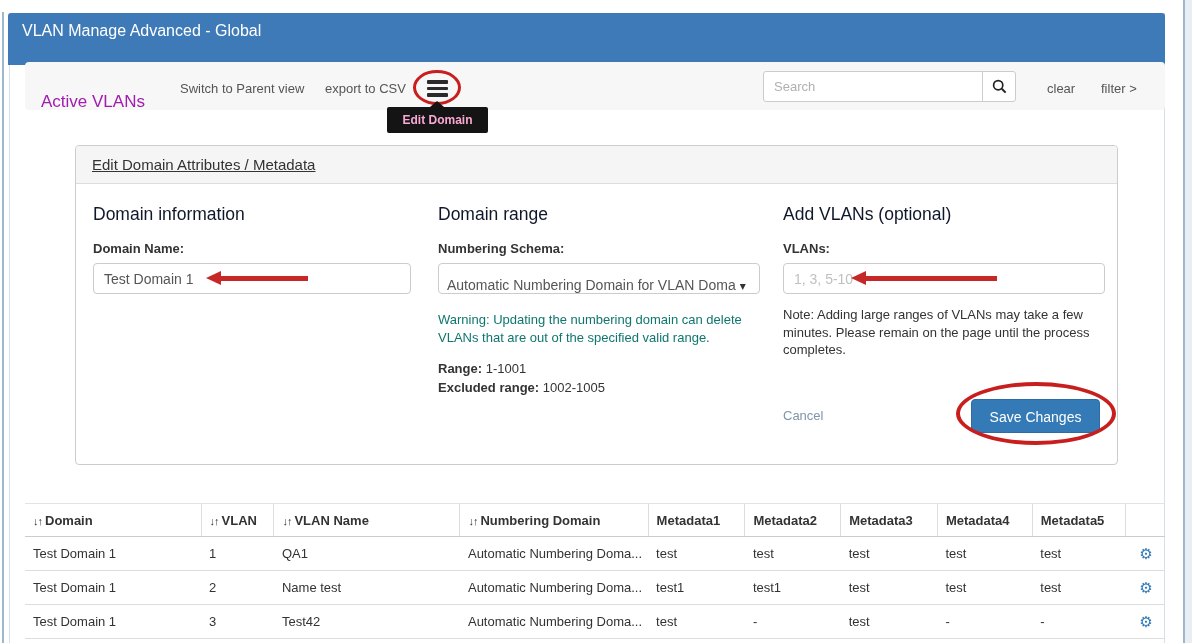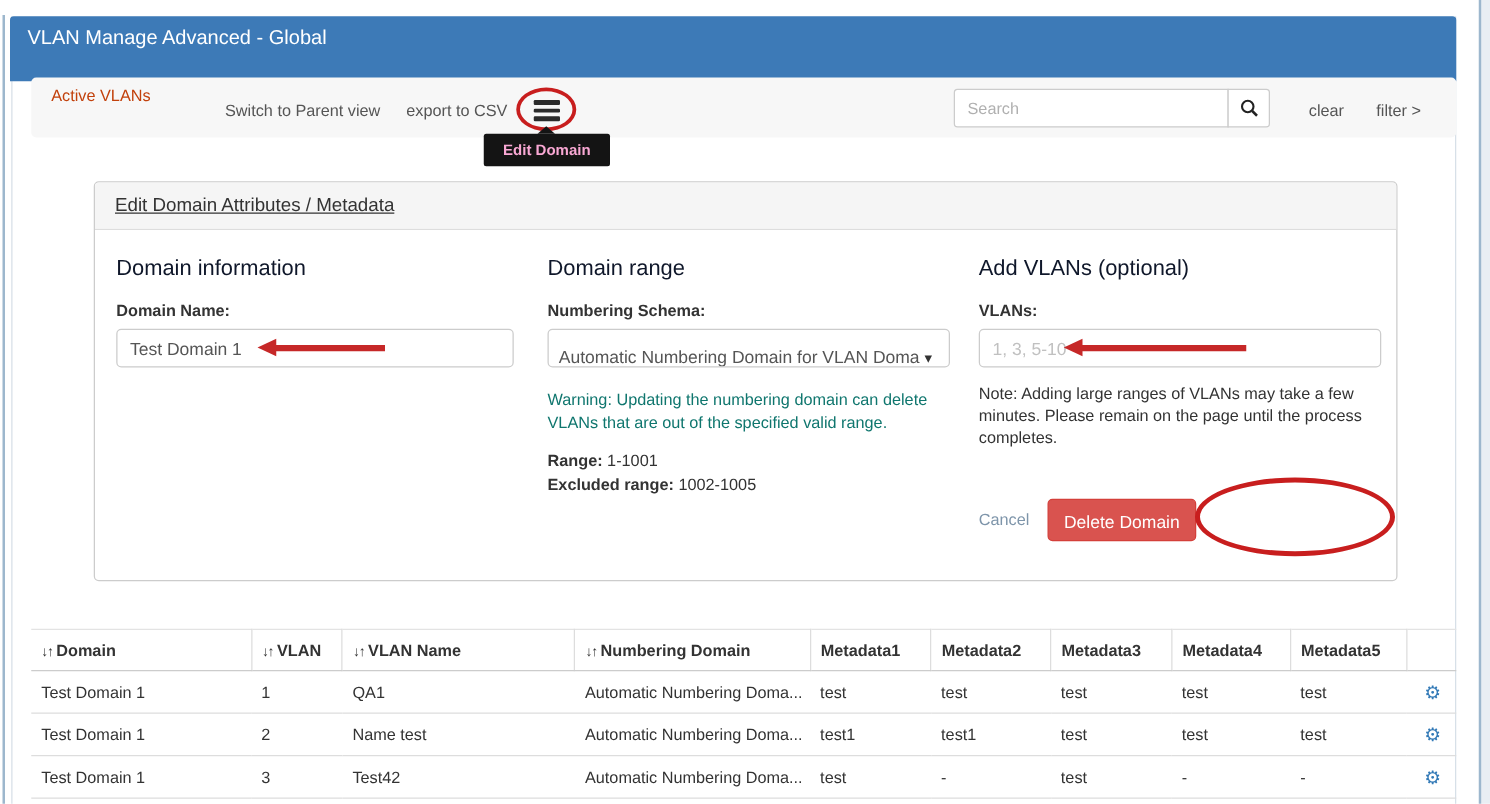--- a/index.html
+++ b/index.html
@@ -21,7 +21,7 @@
   
   .toolbar { position:absolute; left:25px; top:62px; width:1140px; height:48px;
              background:#f7f7f7; border-radius:4px; }
-  .toolbar .heading { position:absolute; left:16px; top:7px; font-size:13px; color:#c2410c; }
+  .toolbar .heading { position:absolute; left:16px; top:30px; font-size:17px; color:#a21caf; }
   .tb-link { position:absolute; top:19px; font-size:13px; color:#555; cursor:pointer; }
   .tb-switch { left:155px; }
   .tb-export { left:300px; }

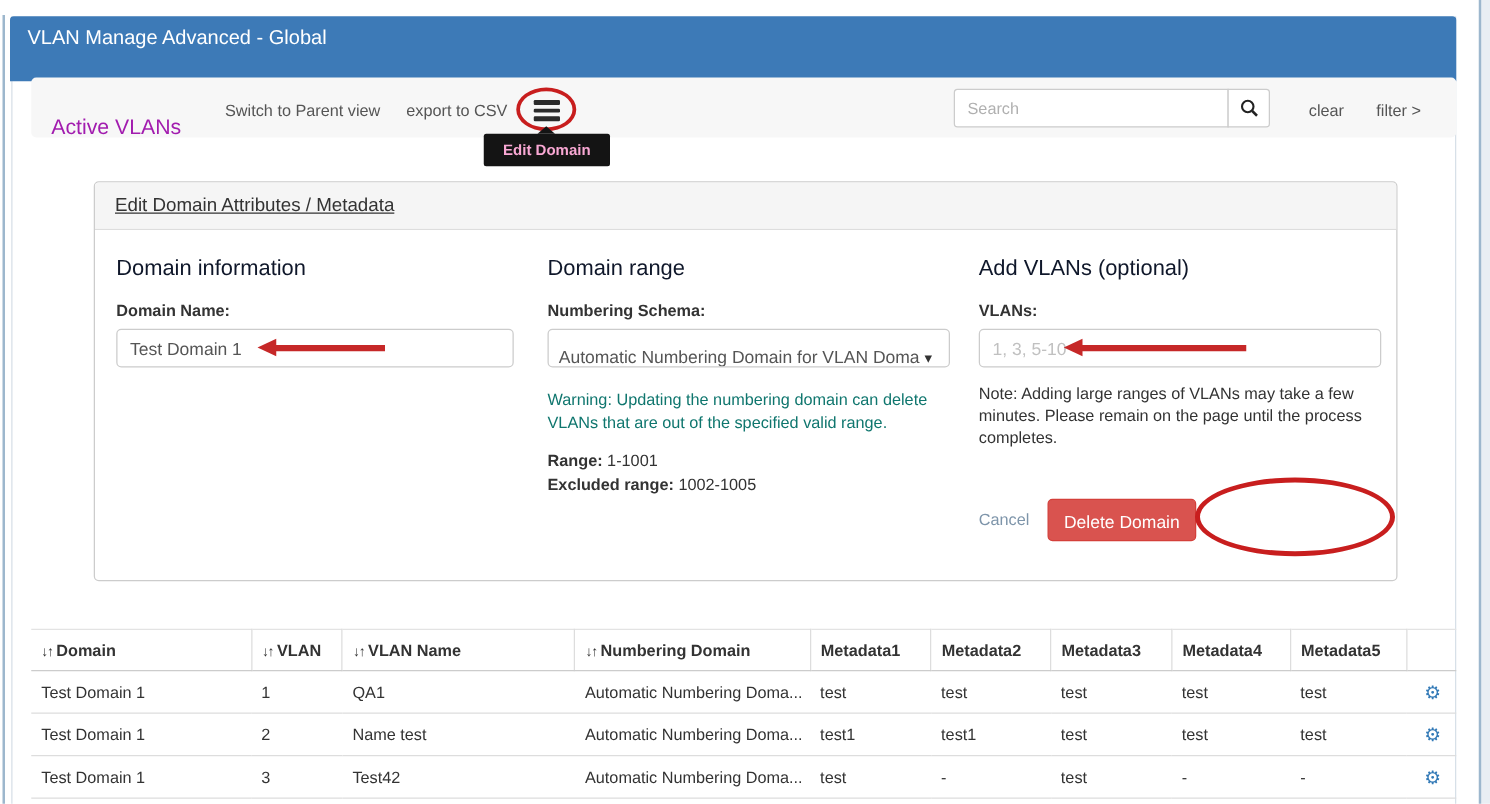--- a/index.html
+++ b/index.html
@@ -179,7 +179,6 @@
   </div>
 
   <div class="cancel-link">Cancel</div>
-  <div class="btn btn-danger">Delete Domain</div>
   <div class="annot-circle-save"></div>
 </div>
 

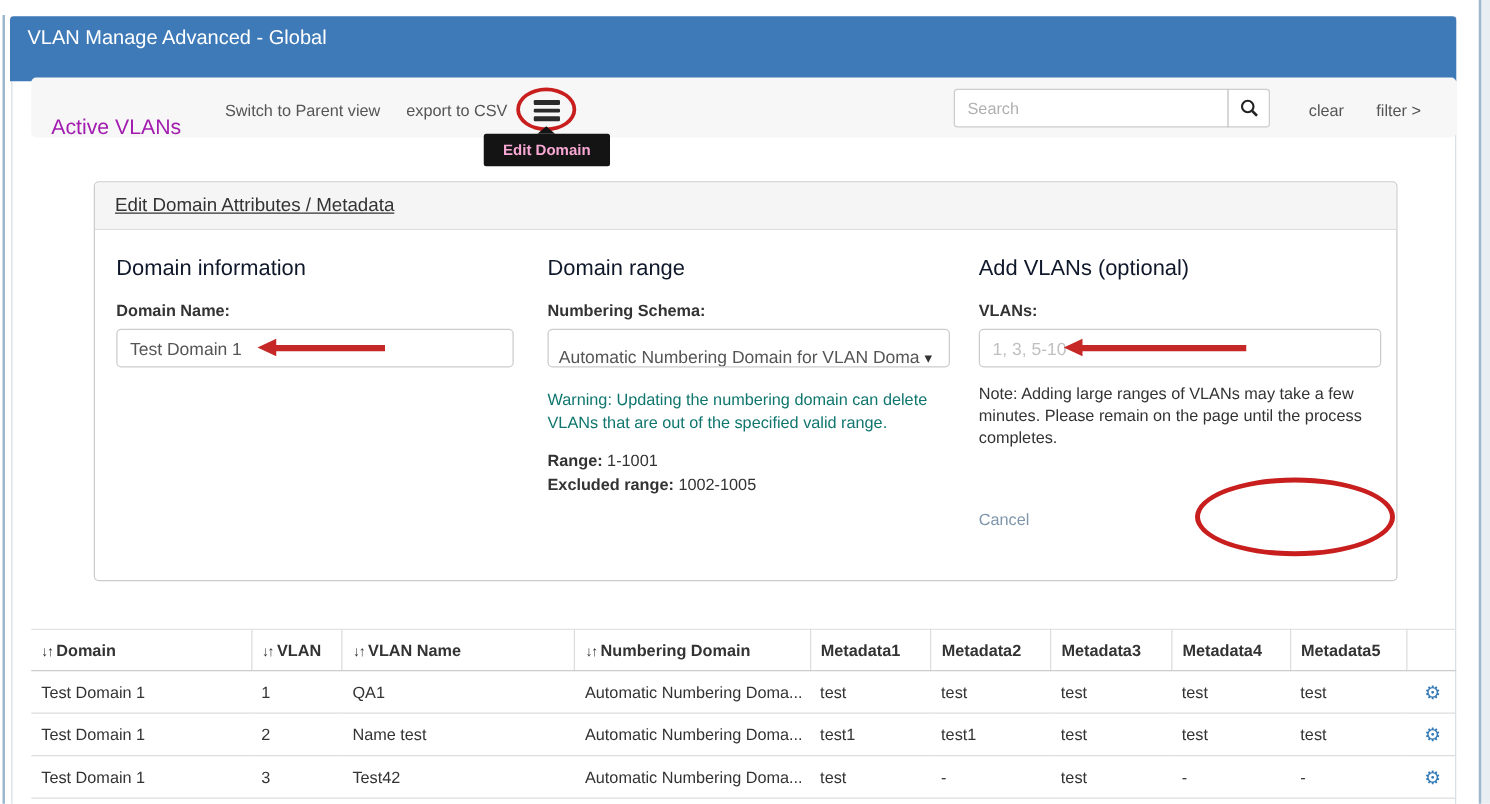--- a/index.html
+++ b/index.html
@@ -179,6 +179,7 @@
   </div>
 
   <div class="cancel-link">Cancel</div>
+  <div class="btn btn-primary">Save Changes</div>
   <div class="annot-circle-save"></div>
 </div>
 

